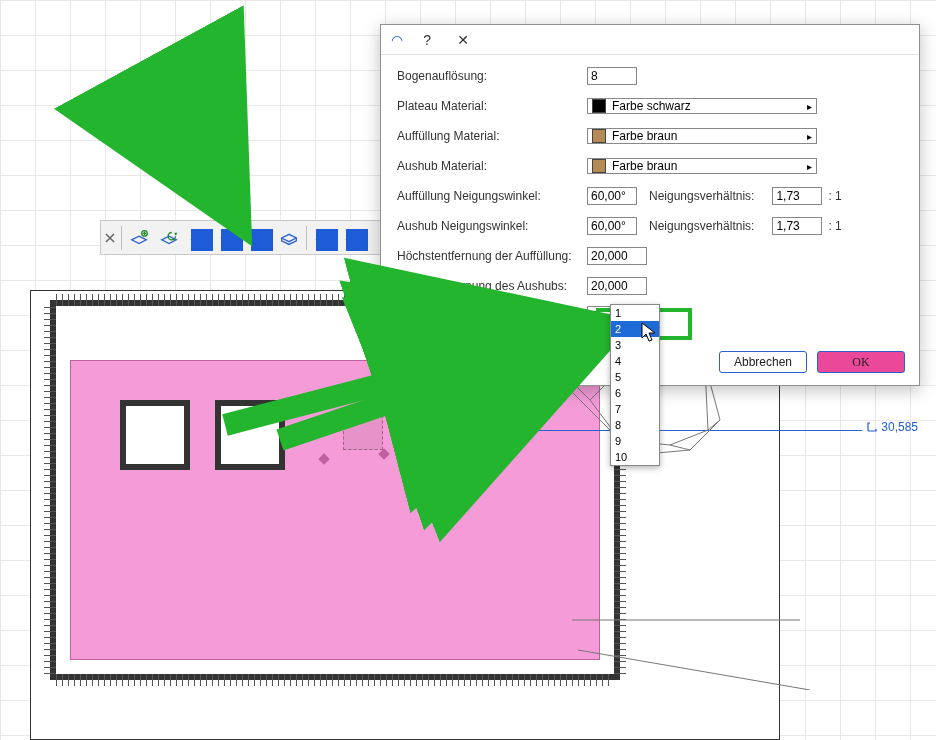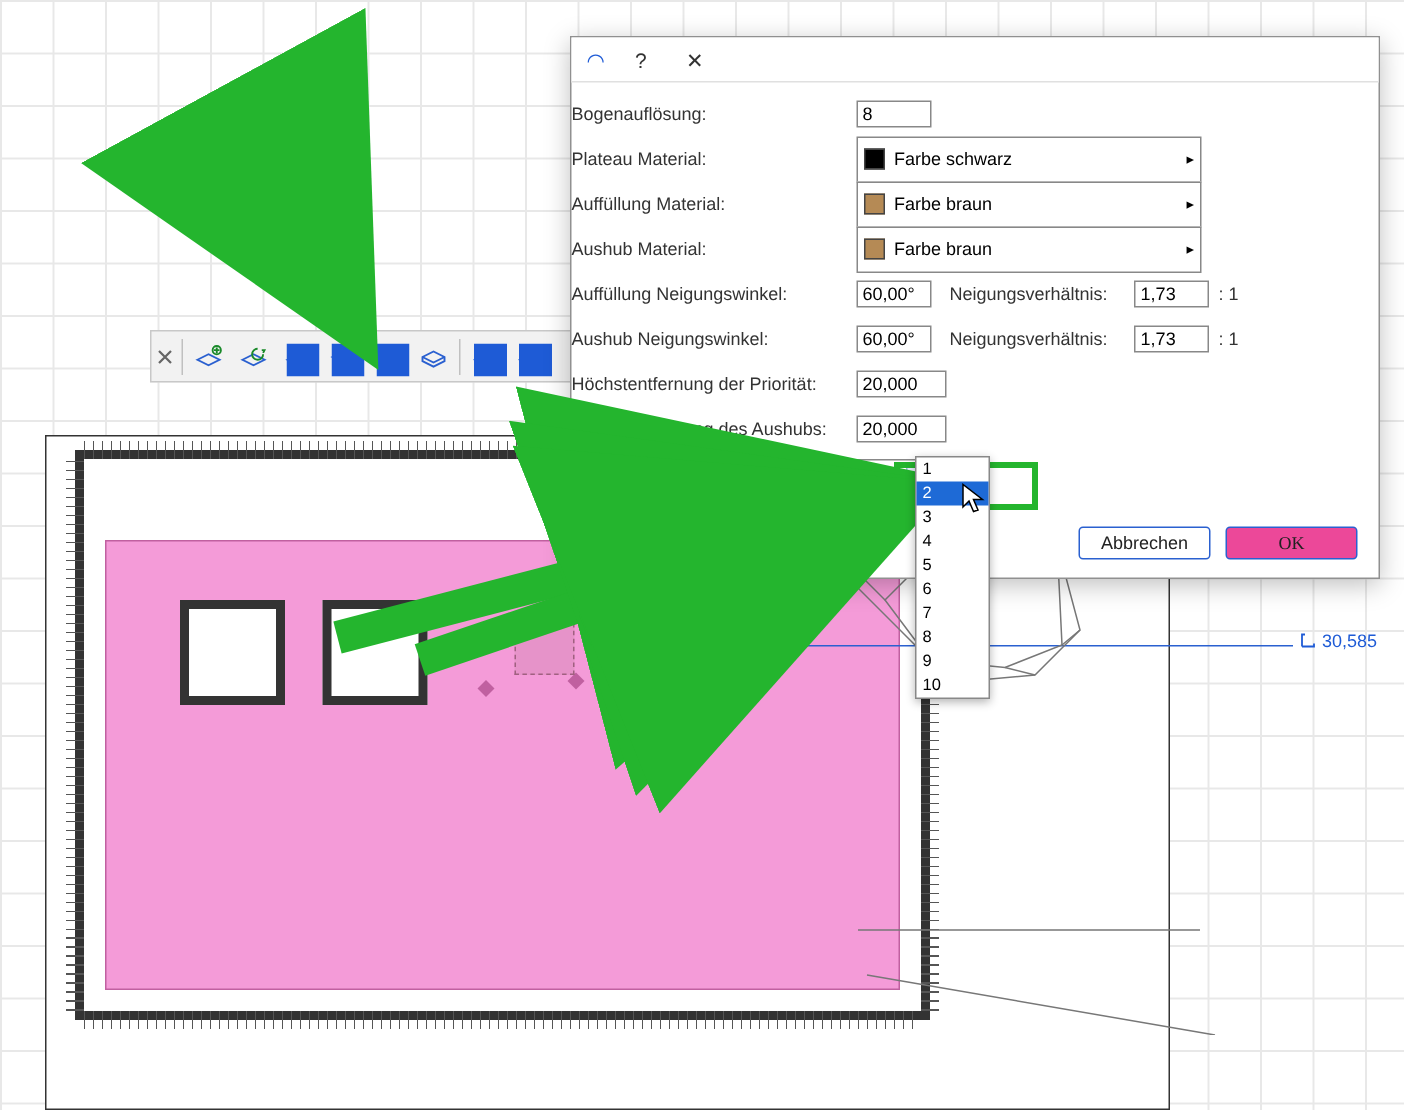--- a/index.html
+++ b/index.html
@@ -83,7 +83,7 @@
 .titlebar .title { flex:1; color:#333; font-size: 12px; }
 .titlebar .winbtn { width:36px; height:28px; display:flex; align-items:center; justify-content:center; color:#333; cursor:pointer; font-size:14px; }
 
-.body { padding: 6px 14px 10px 0; }
+.body { padding: 6px 14px 10px 16px; }
 .row { display:flex; align-items:center; height: 30px; }
 .label { width: 190px; color:#333; }
 .inp { width: 50px; height: 18px; border: 1px solid #888; padding: 0 3px; background:#fff; }

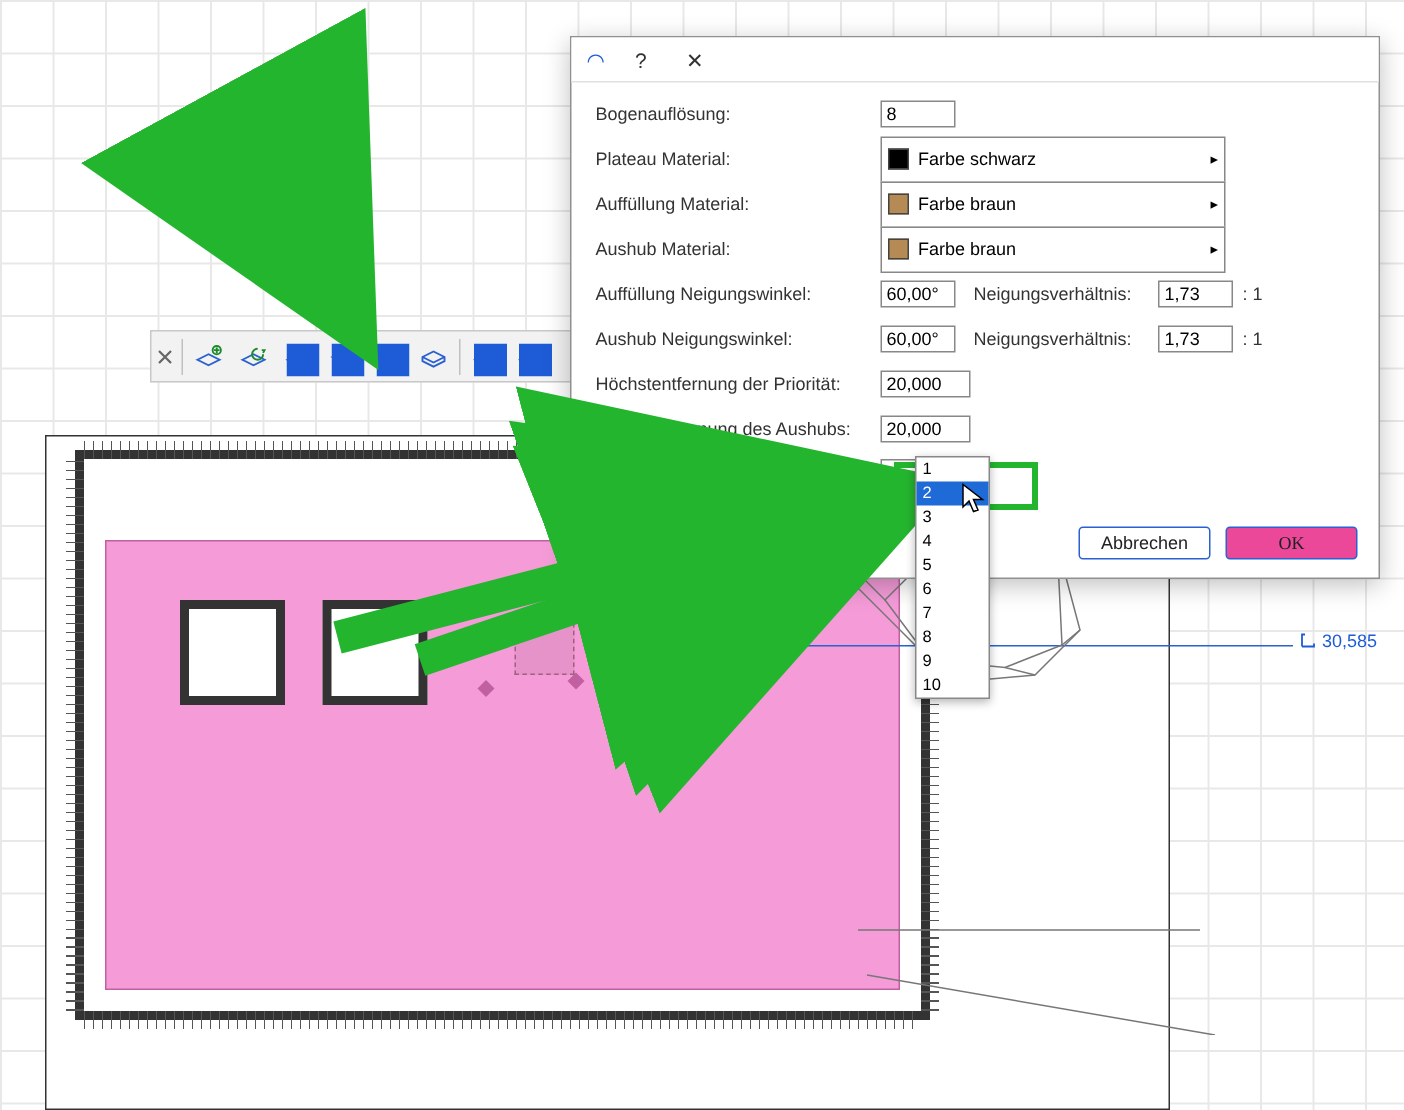--- a/index.html
+++ b/index.html
@@ -88,7 +88,7 @@
 .label { width: 190px; color:#333; }
 .inp { width: 50px; height: 18px; border: 1px solid #888; padding: 0 3px; background:#fff; }
 .inp-wide { width: 60px; }
-.mat-picker { display:flex; align-items:center; border:1px solid #888; height:31px; width:230px; padding:0 4px; gap:6px; background:#fff; cursor:pointer; }
+.mat-picker { display:flex; align-items:center; border:1px solid #888; height:16px; width:230px; padding:0 4px; gap:6px; background:#fff; cursor:pointer; }
 .mat-swatch { width:14px; height:14px; border:1px solid #444; }
 .mat-arrow { margin-left:auto; font-size:10px; }
 .sublabel { margin-left: 12px; color:#333; }

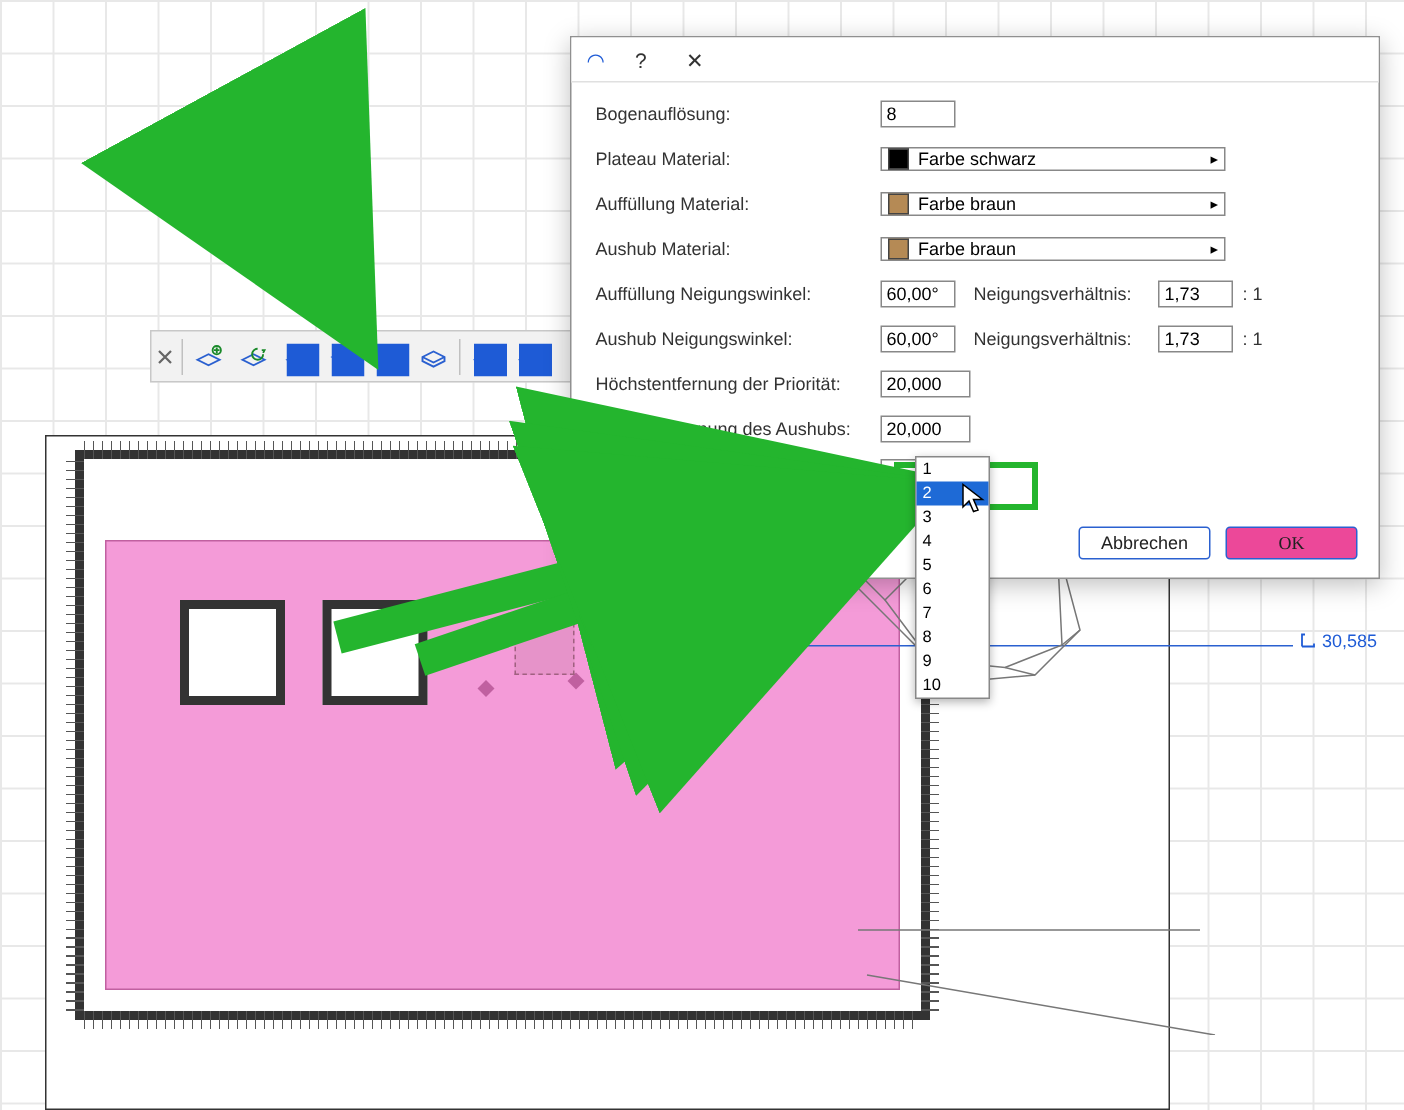--- a/index.html
+++ b/index.html
@@ -296,7 +296,7 @@
     </div>
 
     <div class="row">
-      <span class="label">Höchstentfernung der Priorität:</span>
+      <span class="label">Höchstentfernung der Auffüllung:</span>
       <input class="inp inp-wide" value="20,000" style="">
     </div>
 

